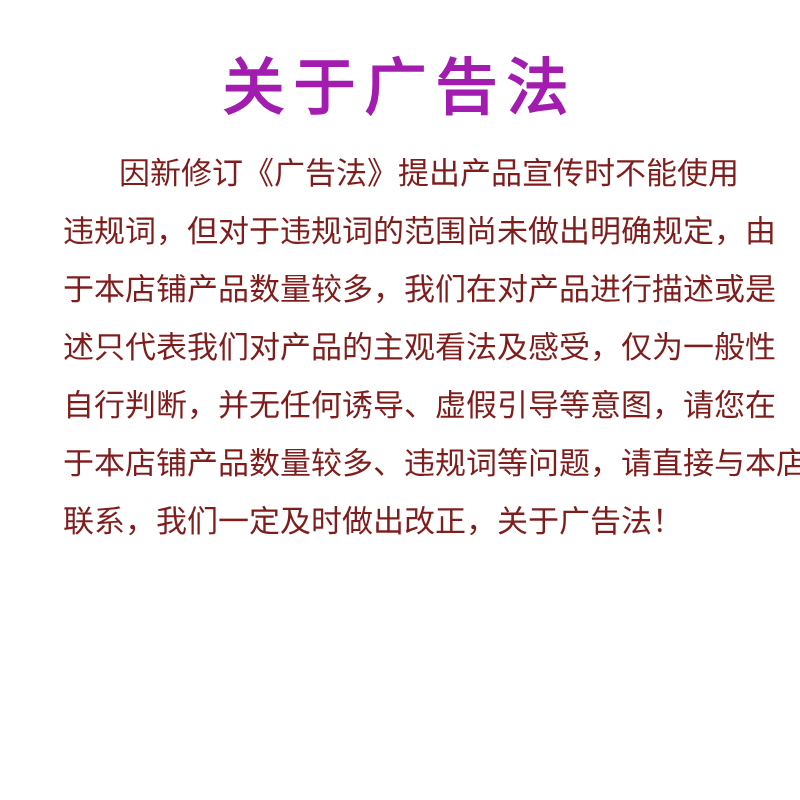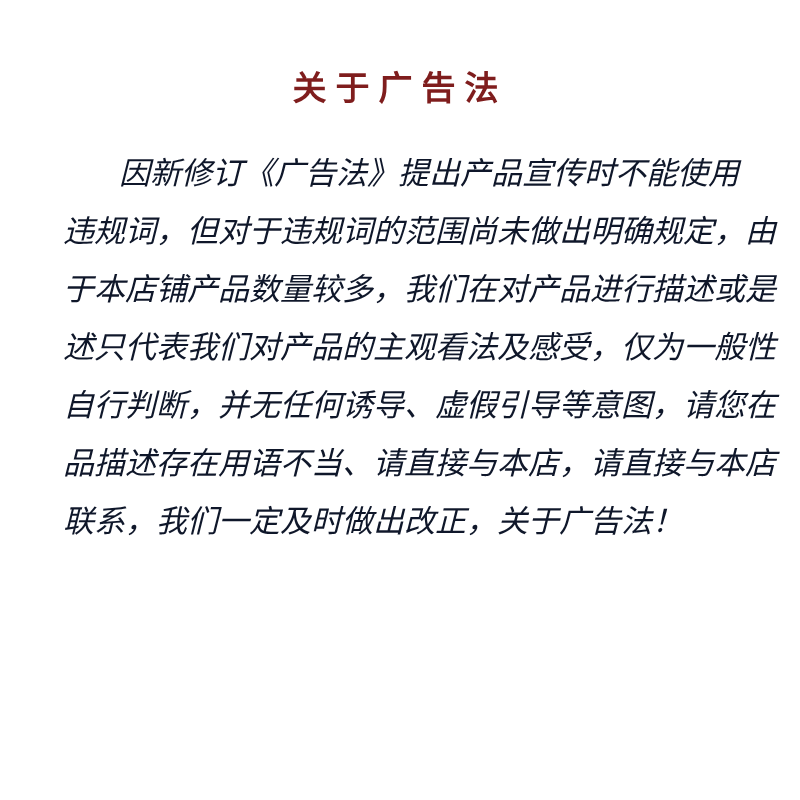--- a/index.html
+++ b/index.html
@@ -20,11 +20,11 @@
     margin: 0;
     padding-top: 62px;
     text-align: center;
-    font-size: 34px;
+    font-size: 62px;
     line-height: 52px;
     font-weight: 700;
     letter-spacing: 9px;
-    color: #7f1d1d;
+    color: #a21caf;
   }
   .notice {
     margin: 31px 40px 0 63px;

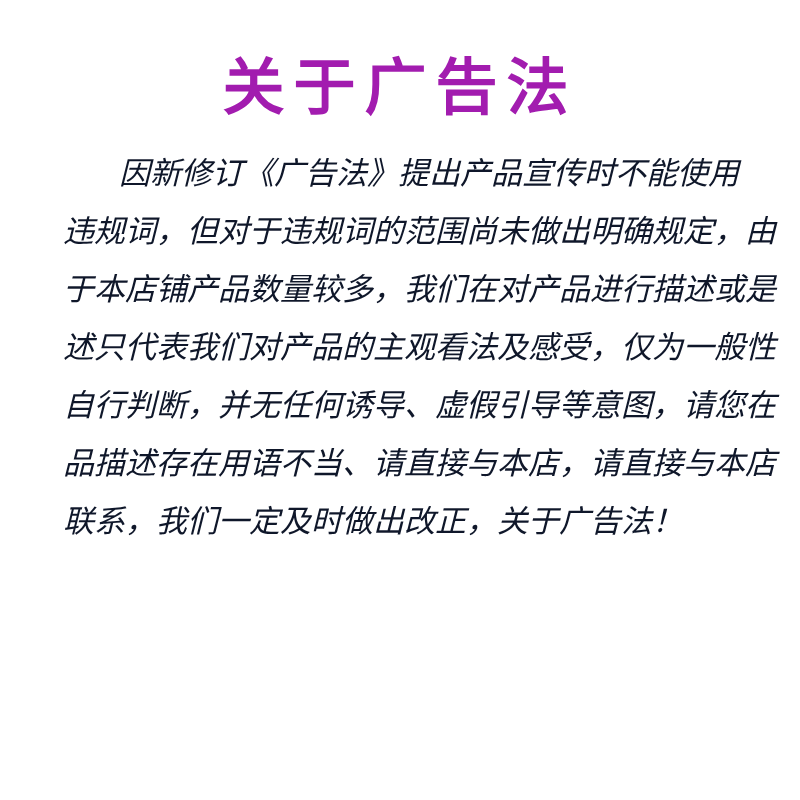--- a/index.html
+++ b/index.html
@@ -31,8 +31,7 @@
     font-size: 31px;
     line-height: 58px;
     font-weight: 400;
-    color: #0f172a;
-    font-style: italic;
+    color: #7f1d1d;
   }
   .notice-line {
     white-space: nowrap;

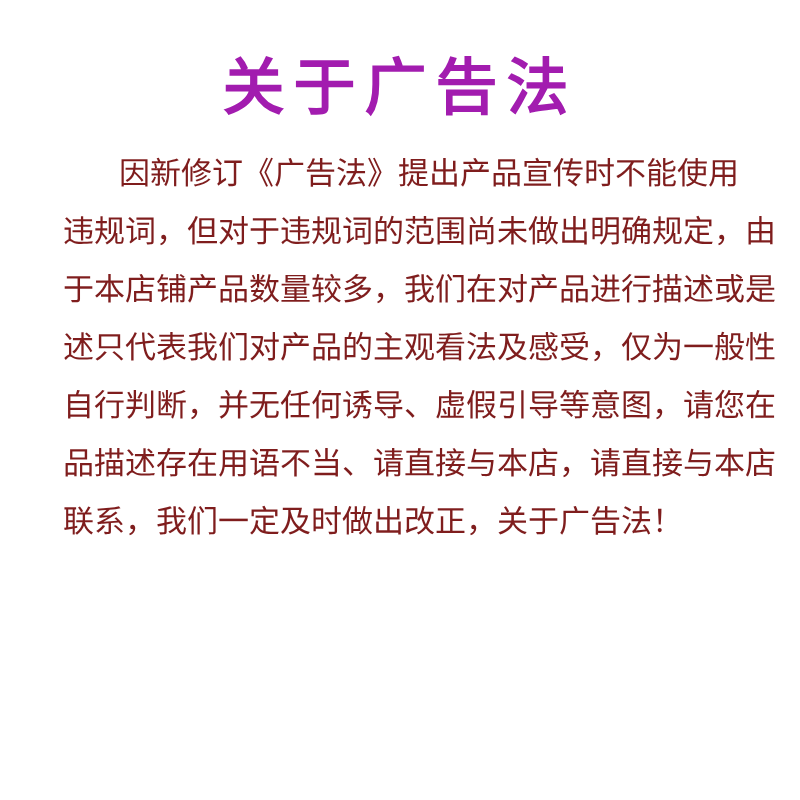--- a/index.html
+++ b/index.html
@@ -53,7 +53,7 @@
     <div class="notice-line">于本店铺产品数量较多，我们在对产品进行描述或是</div>
     <div class="notice-line">述只代表我们对产品的主观看法及感受，仅为一般性</div>
     <div class="notice-line">自行判断，并无任何诱导、虚假引导等意图，请您在</div>
-    <div class="notice-line">品描述存在用语不当、请直接与本店，请直接与本店</div>
+    <div class="notice-line">于本店铺产品数量较多、违规词等问题，请直接与本店</div>
     <div class="notice-line">联系，我们一定及时做出改正，关于广告法！</div>
   </div>
 </div>

